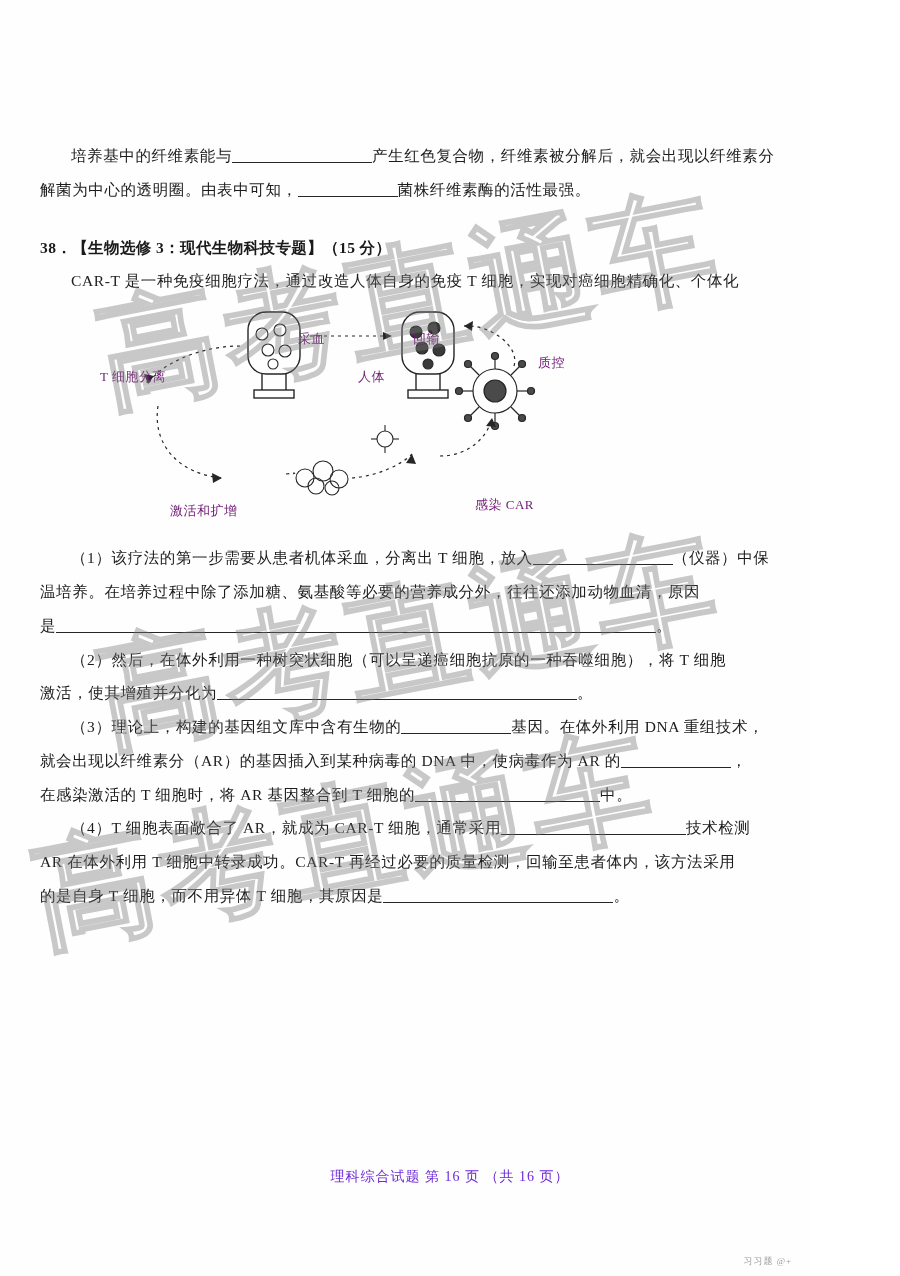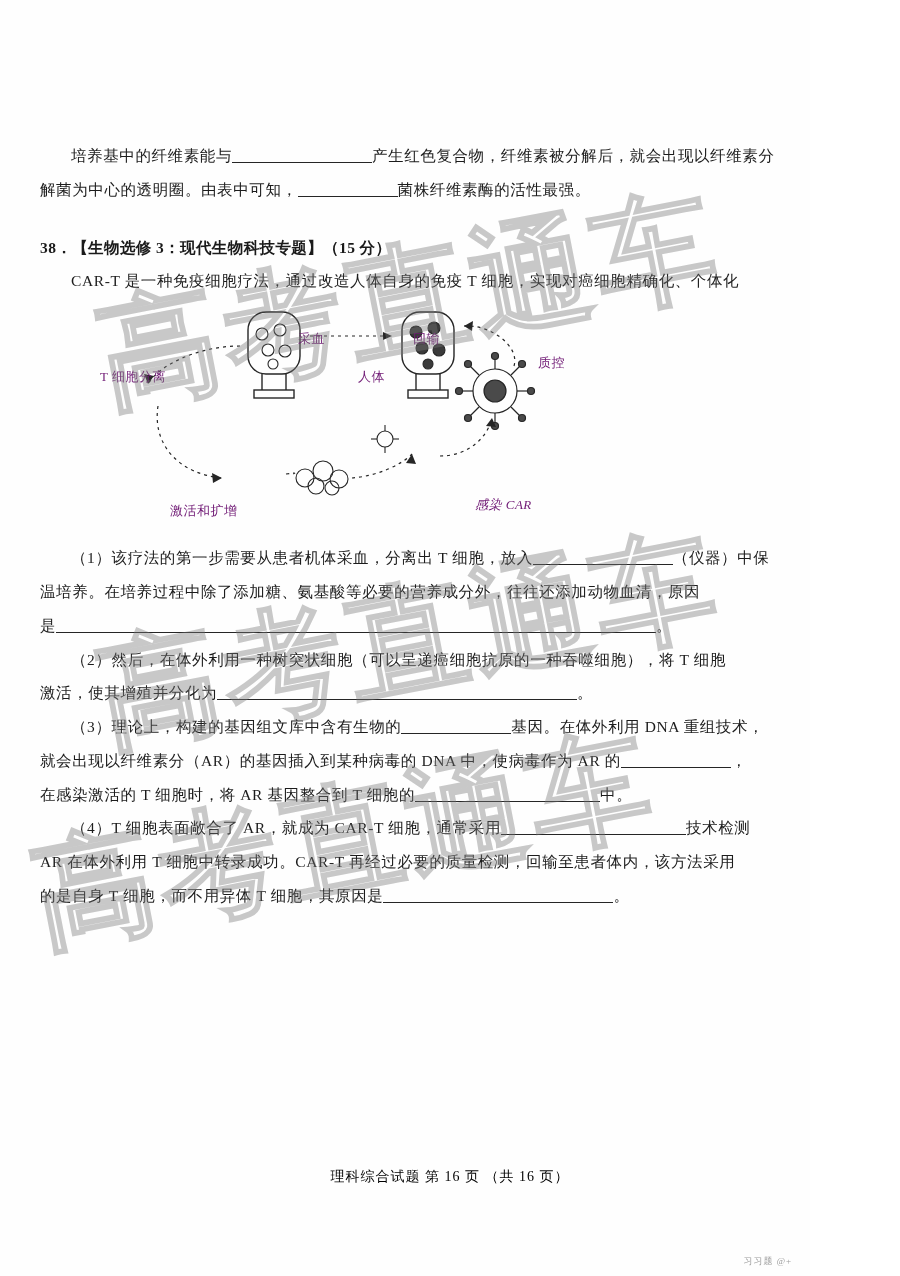--- a/index.html
+++ b/index.html
@@ -226,7 +226,7 @@
       <span class="fig-label" style="left:373px; top:24px;">回输</span>
       <span class="fig-label" style="left:498px; top:48px;">质控</span>
       <span class="fig-label" style="left:130px; top:196px;">激活和扩增</span>
-      <span class="fig-label" style="left:435px; top:190px;font-style:italic;">感染 CAR</span>
+      <span class="fig-label" style="left:435px; top:190px;">感染 CAR</span>
     </div>
 
     <p class="para indent2">

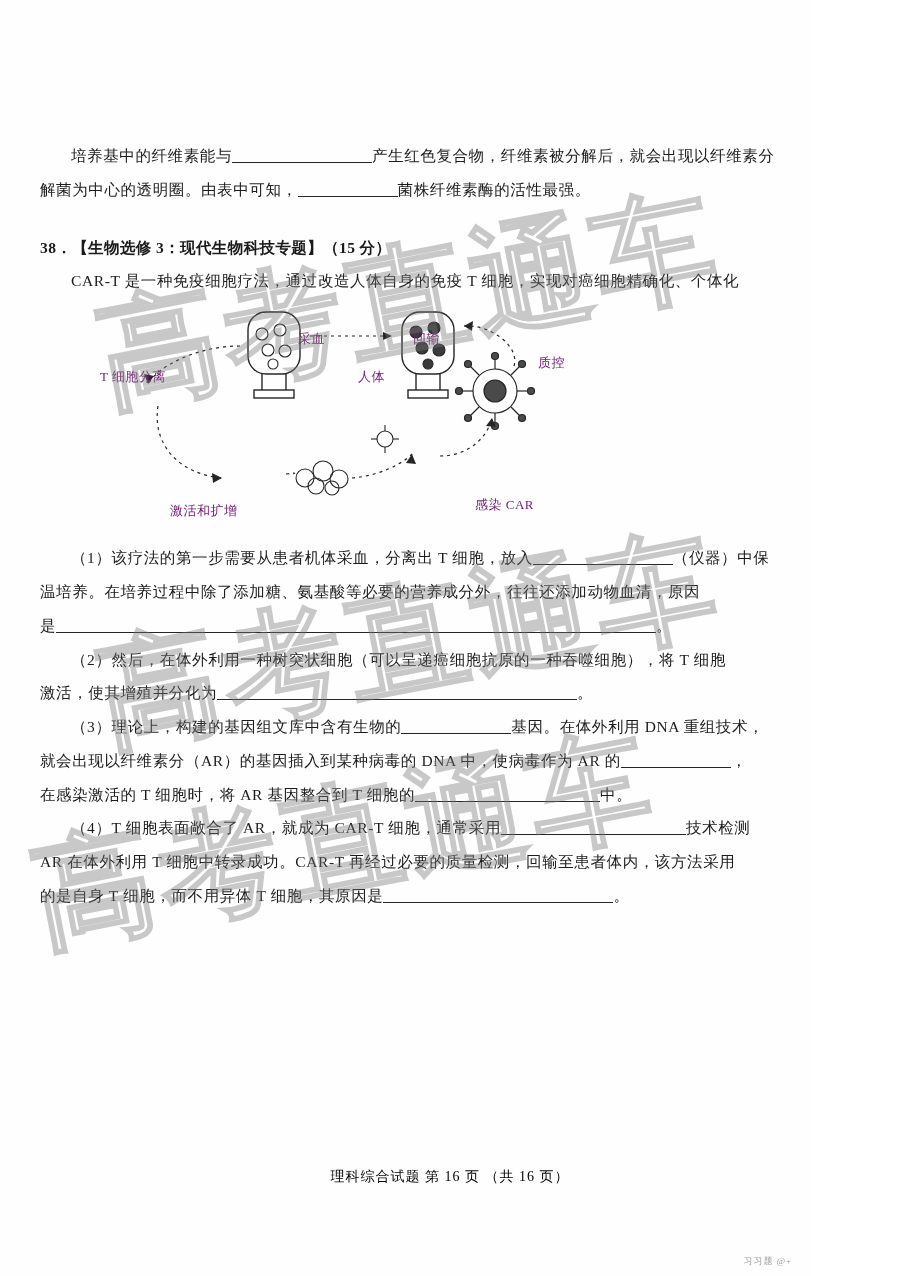--- a/index.html
+++ b/index.html
@@ -82,7 +82,7 @@
     text-align: center;
     font-size: 14px;
     letter-spacing: 1px;
-    color: #000000;
+    color: #6d28d9;
   }
   .corner-mark {
     position: absolute;

